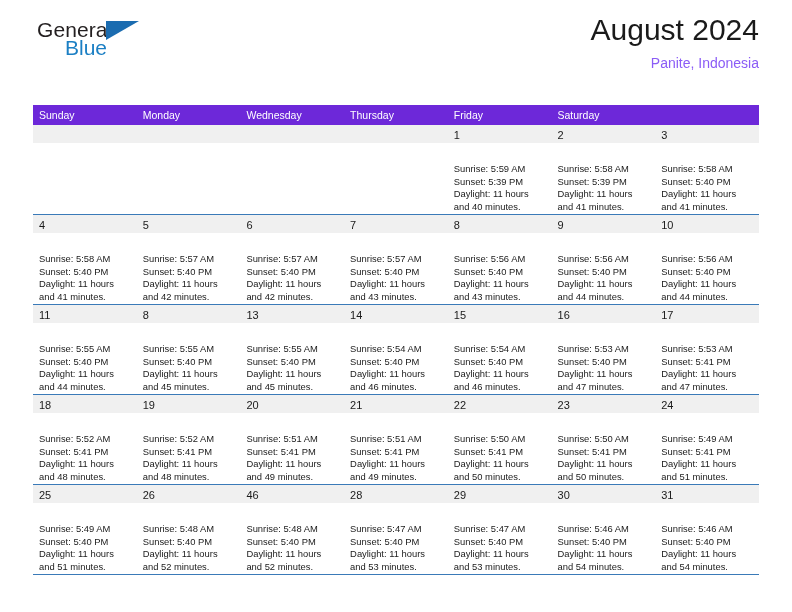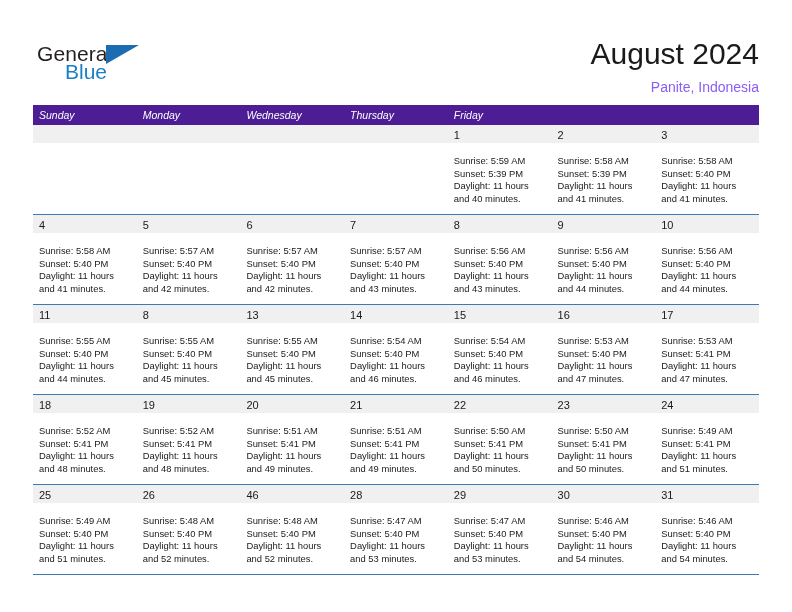--- a/index.html
+++ b/index.html
@@ -26,7 +26,7 @@
   .header {
     position: absolute;
     left: 33px;
-    top: 36px;
+    top: 12px;
     right: 33px;
     height: 70px;
   }

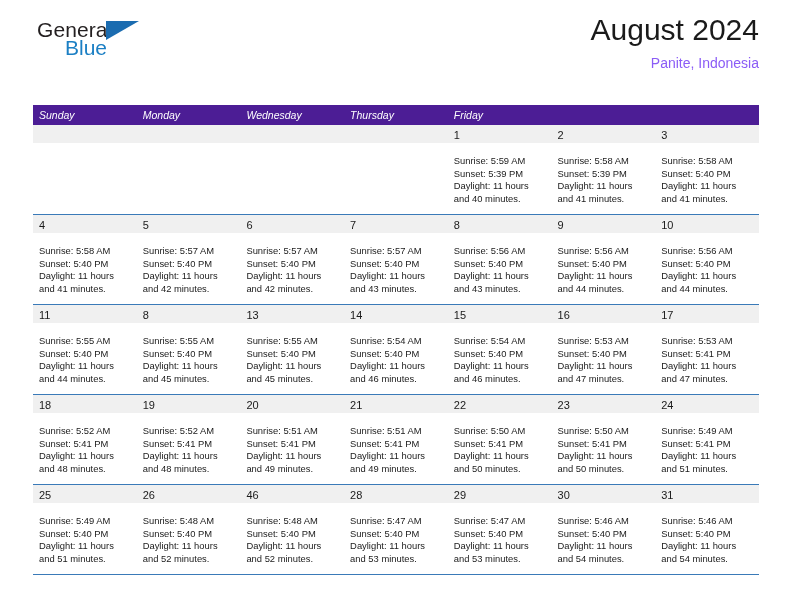--- a/index.html
+++ b/index.html
@@ -97,9 +97,8 @@
   .weekday-row {
     display: flex;
     width: 726px;
-    background: #4c1d95;
+    background: #6d28d9;
     height: 20px;
-    font-style: italic;
   }
   .weekday {
     width: 103.714px;

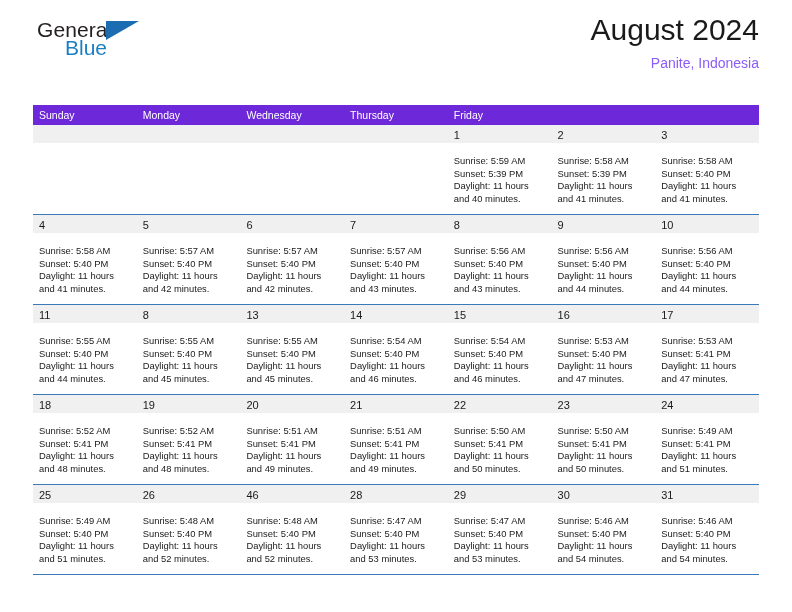--- a/index.html
+++ b/index.html
@@ -184,6 +184,7 @@
       <div class="weekday">Wednesday</div>
       <div class="weekday">Thursday</div>
       <div class="weekday">Friday</div>
+      <div class="weekday">Saturday</div>
     </div>
 
     <div class="week-row first">

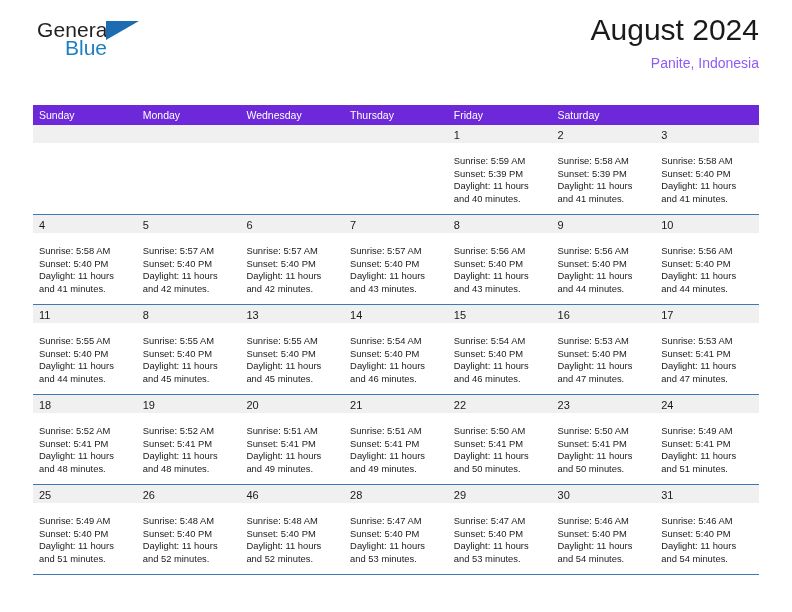--- a/index.html
+++ b/index.html
@@ -140,7 +140,7 @@
     font-family: "Liberation Sans", sans-serif;
   }
   .day-info {
-    padding: 12px 5px 0 6px;
+    padding: 20px 5px 0 6px;
     box-sizing: border-box;
   }
   .info-line {

